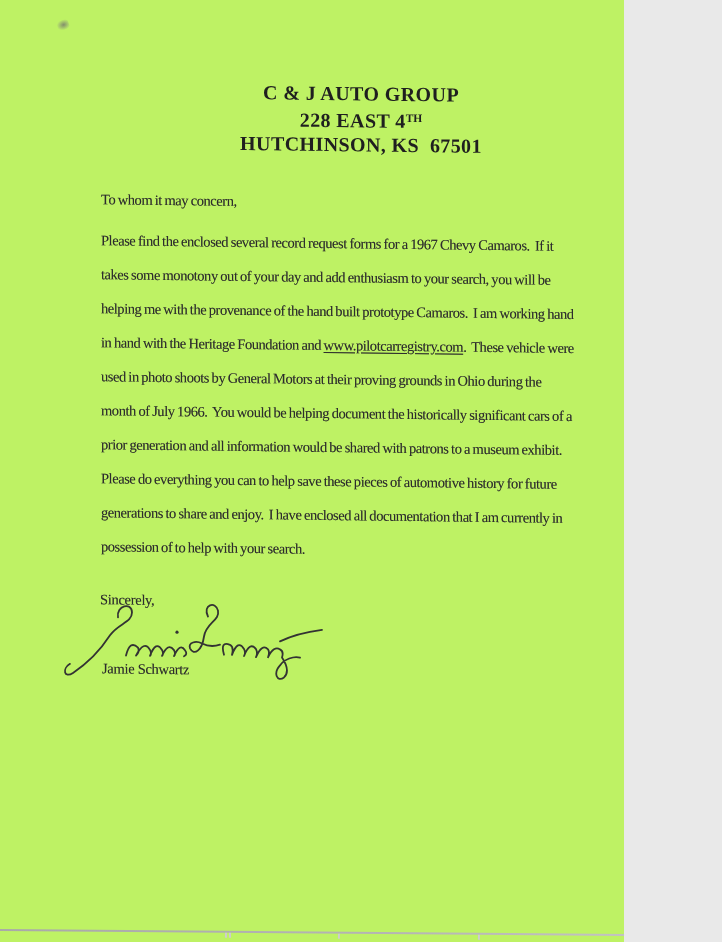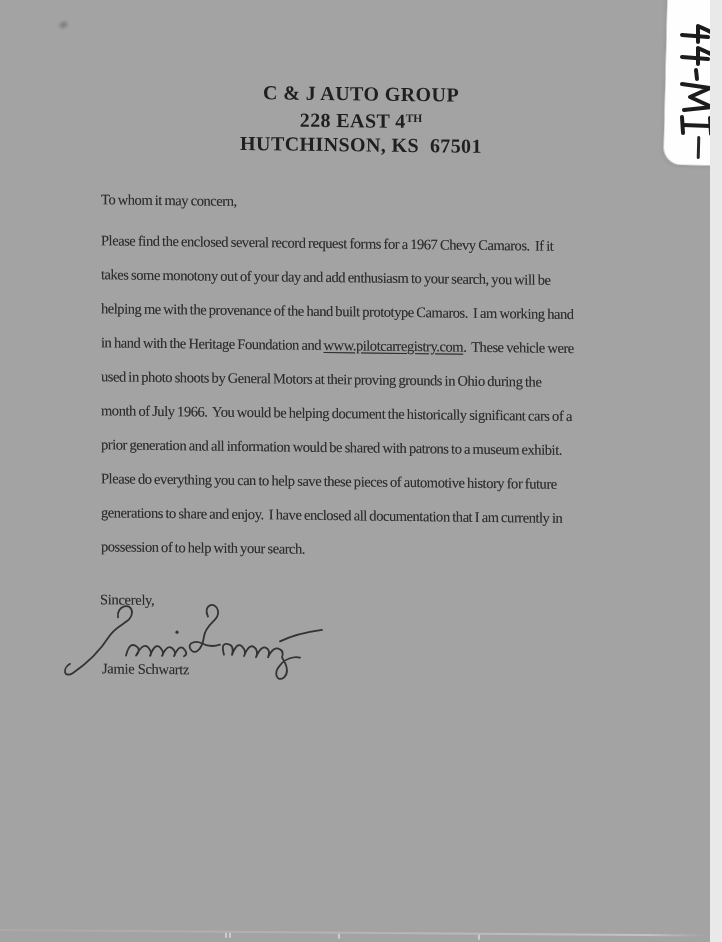--- a/index.html
+++ b/index.html
@@ -9,8 +9,8 @@
     font-family:"Liberation Serif","DejaVu Serif",serif;
   }
   .page {
-    position:relative; width:710px; height:942px;
-    background:#a3a3a3; overflow:hidden;
+    position:relative; width:624px; height:942px;
+    background:#bef264; overflow:hidden;
   }
   
   .scan-skew {

